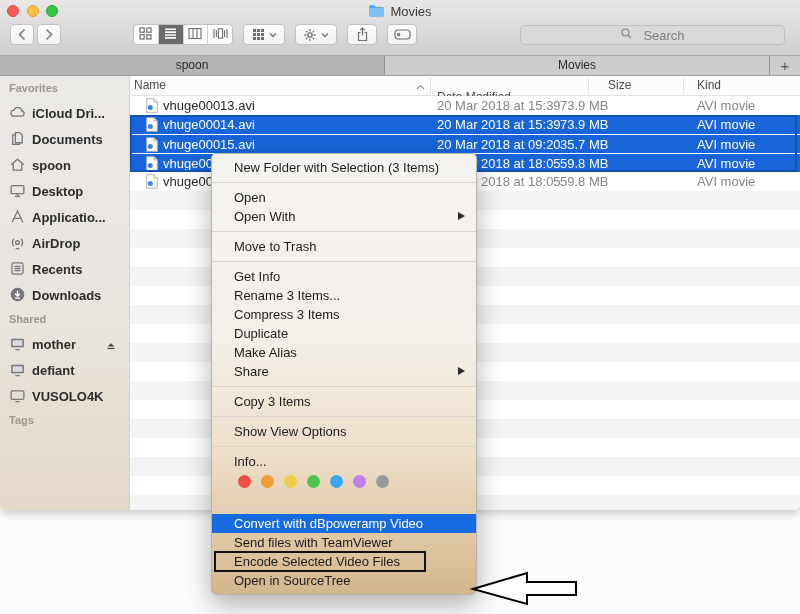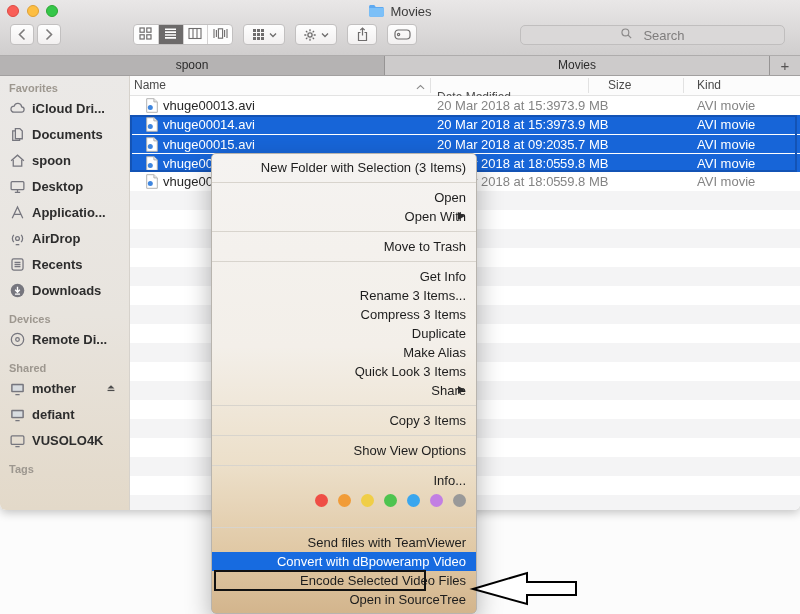--- a/index.html
+++ b/index.html
@@ -49,7 +49,7 @@
            padding-top:6px;overflow:hidden;font-weight:bold;}
   .sb-section-label{font-size:11px;color:#9d978f;padding-left:9px;margin:10px 0 1px;}
   #sidebar .sb-section:first-child .sb-section-label{margin-top:0;}
-  .sb-item{display:flex;align-items:center;height:26px;padding-left:9px;font-size:13px;color:#2d2d2d;}
+  .sb-item{display:flex;align-items:flex-end;height:26px;padding-left:9px;font-size:13px;color:#2d2d2d;}
   .sb-ico{width:17px;height:17px;margin-right:6px;color:#76767e;flex:none;}
   .sb-ico svg{width:100%;height:100%;display:block;}
   .sb-label{white-space:nowrap;overflow:hidden;}

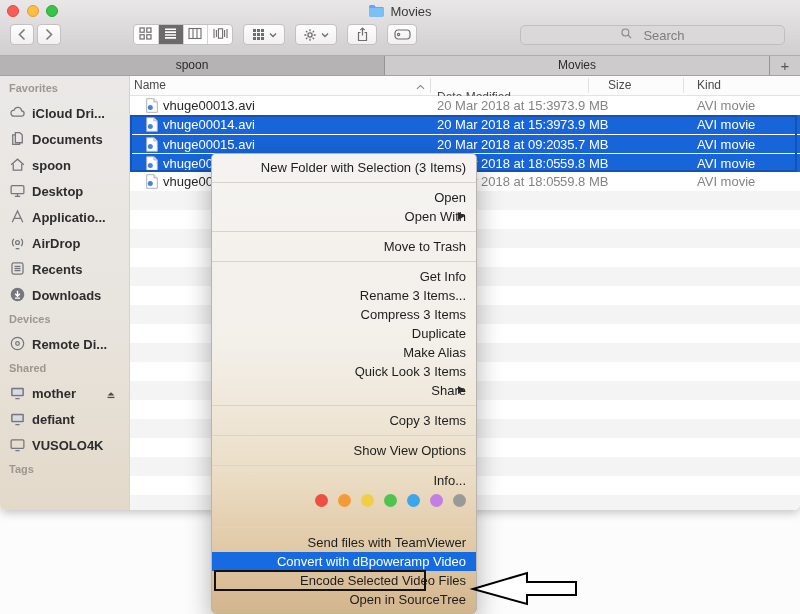--- a/index.html
+++ b/index.html
@@ -80,7 +80,7 @@
   #menu{position:absolute;left:211px;top:153px;width:266px;box-sizing:border-box;z-index:20;
         border:1px solid #b8b4ae;border-radius:5px;padding:4px 0;
         background:linear-gradient(180deg,#f5f3f1 0%,#f3efe9 42%,#ecdfc9 68%,#e0c8a4 87%,#d3b58d 100%);
-        box-shadow:0 10px 26px rgba(0,0,0,.30);text-align:right;}
+        box-shadow:0 10px 26px rgba(0,0,0,.30);}
   .mi{height:19px;line-height:19px;padding:0 10px 0 22px;font-size:13px;color:#1d1d1d;
       position:relative;white-space:nowrap;}
   .mi.hl{background:#176be0;color:#fff;}

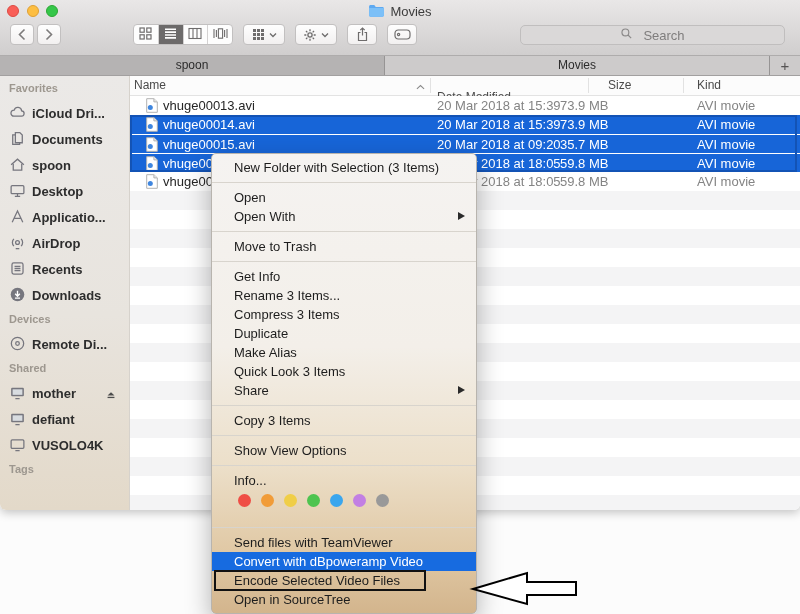--- a/index.html
+++ b/index.html
@@ -299,18 +299,6 @@
           </div>
         </div>
         <div class="sb-section">
-          <div class="sb-section-label">Devices</div>
-          <div class="sb-item">
-            <span class="sb-ico">
-              <svg viewBox="0 0 16 16" fill="none" stroke="currentColor" stroke-width="1.2">
-                <circle cx="8" cy="8" r="5.8"></circle>
-                <circle cx="8" cy="8" r="1.7"></circle>
-              </svg>
-            </span>
-            <span class="sb-label">Remote Di...</span>
-          </div>
-        </div>
-        <div class="sb-section">
           <div class="sb-section-label">Shared</div>
           <div class="sb-item">
             <span class="sb-ico">

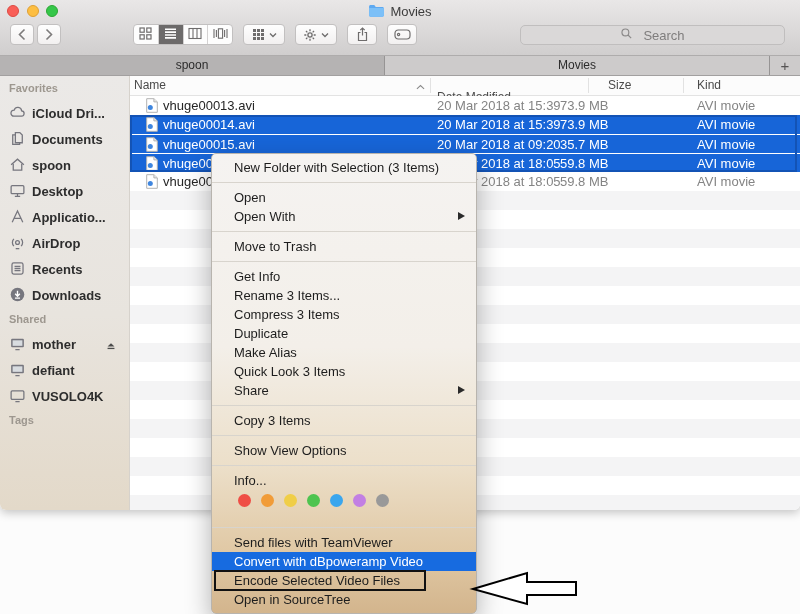--- a/index.html
+++ b/index.html
@@ -437,7 +437,6 @@
       <div class="mi">Compress 3 Items</div>
       <div class="mi">Duplicate</div>
       <div class="mi">Make Alias</div>
-      <div class="mi">Quick Look 3 Items</div>
       <div class="mi">Share<span class="sub"></span></div>
       <div class="msep"></div>
       <div class="mi">Copy 3 Items</div>

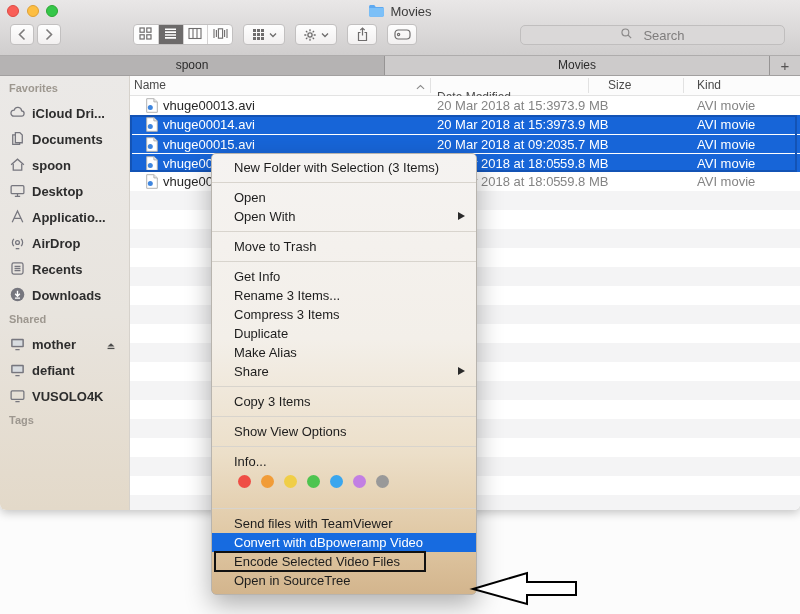--- a/index.html
+++ b/index.html
@@ -446,8 +446,8 @@
       <div class="mi">Info...</div>
       <div class="dots"><span class="dot" style="background: rgb(239, 78, 69);"></span><span class="dot" style="background: rgb(241, 156, 56);"></span><span class="dot" style="background: rgb(240, 206, 71);"></span><span class="dot" style="background: rgb(78, 196, 79);"></span><span class="dot" style="background: rgb(58, 166, 238);"></span><span class="dot" style="background: rgb(194, 127, 227);"></span><span class="dot" style="background: rgb(153, 153, 153);"></span></div>
       <div class="msep"></div>
+      <div class="mi hl">Convert with dBpoweramp Video</div>
       <div class="mi">Send files with TeamViewer</div>
-      <div class="mi hl">Convert with dBpoweramp Video</div>
       <div class="mi boxed">Encode Selected Video Files</div>
       <div class="mi">Open in SourceTree</div>
     </div>

